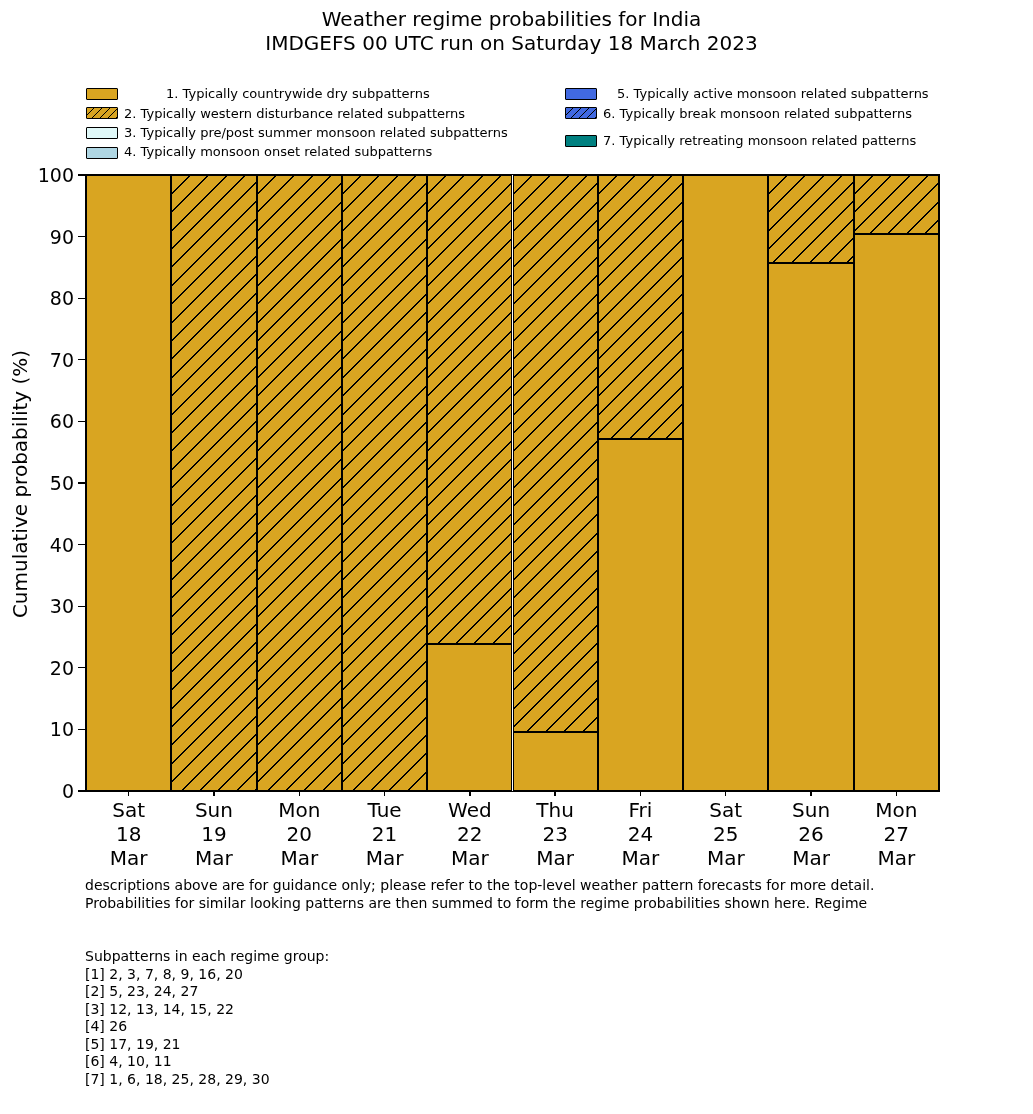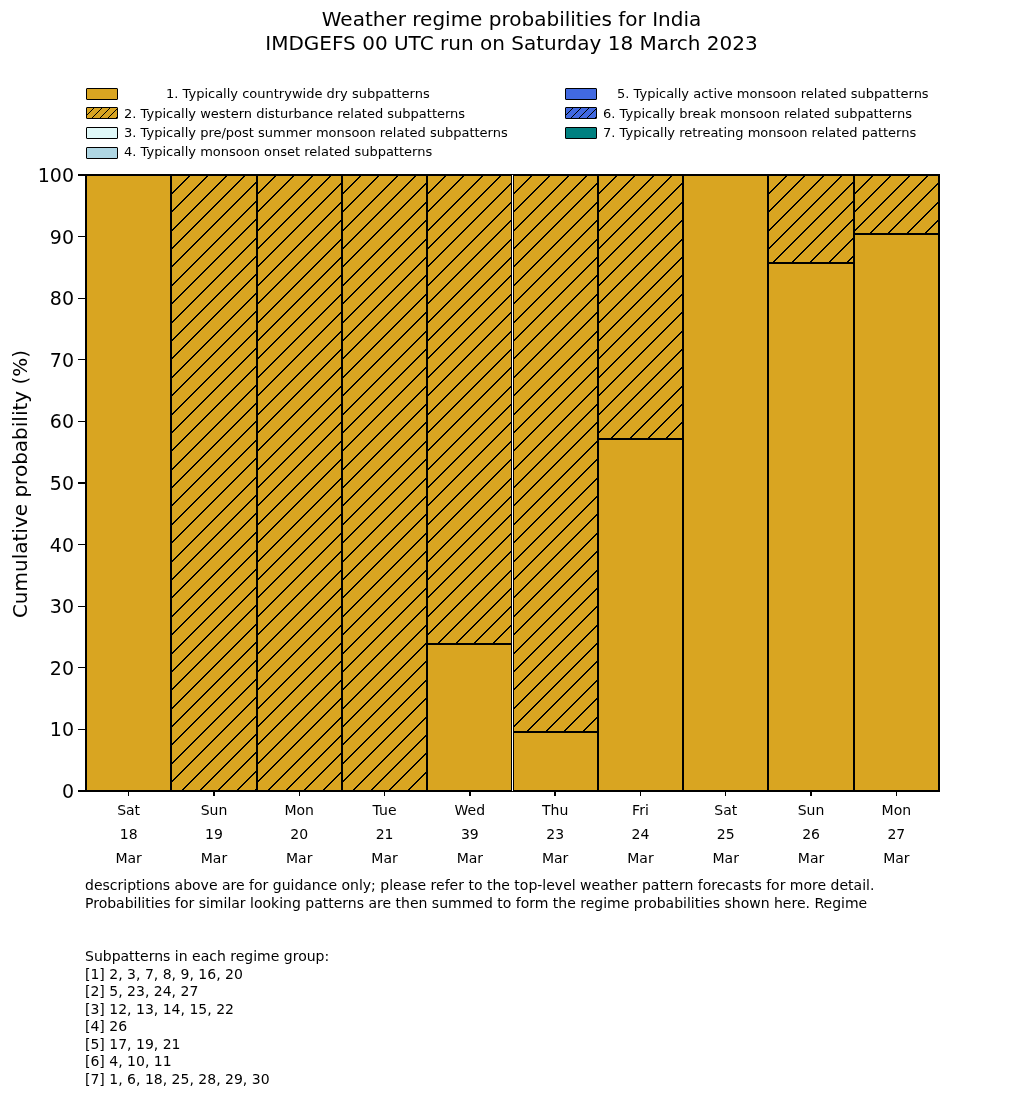--- a/index.html
+++ b/index.html
@@ -105,7 +105,7 @@
       <div class="legend-swatch" style="background-color: rgb(65, 105, 225); background-image: repeating-linear-gradient(135deg, rgba(0, 0, 0, 0) 0px, rgba(0, 0, 0, 0) 4.5px, rgb(0, 0, 0) 4.5px, rgb(0, 0, 0) 5.6px);"></div>
       <div class="legend-label">6. Typically break monsoon related subpatterns</div>
     </div>
-    <div class="legend-item" style="left: 565px; top: 126px;">
+    <div class="legend-item" style="left: 565px; top: 134px;">
       <div class="legend-swatch" style="background-color: rgb(0, 128, 128);"></div>
       <div class="legend-label">7. Typically retreating monsoon related patterns</div>
     </div>

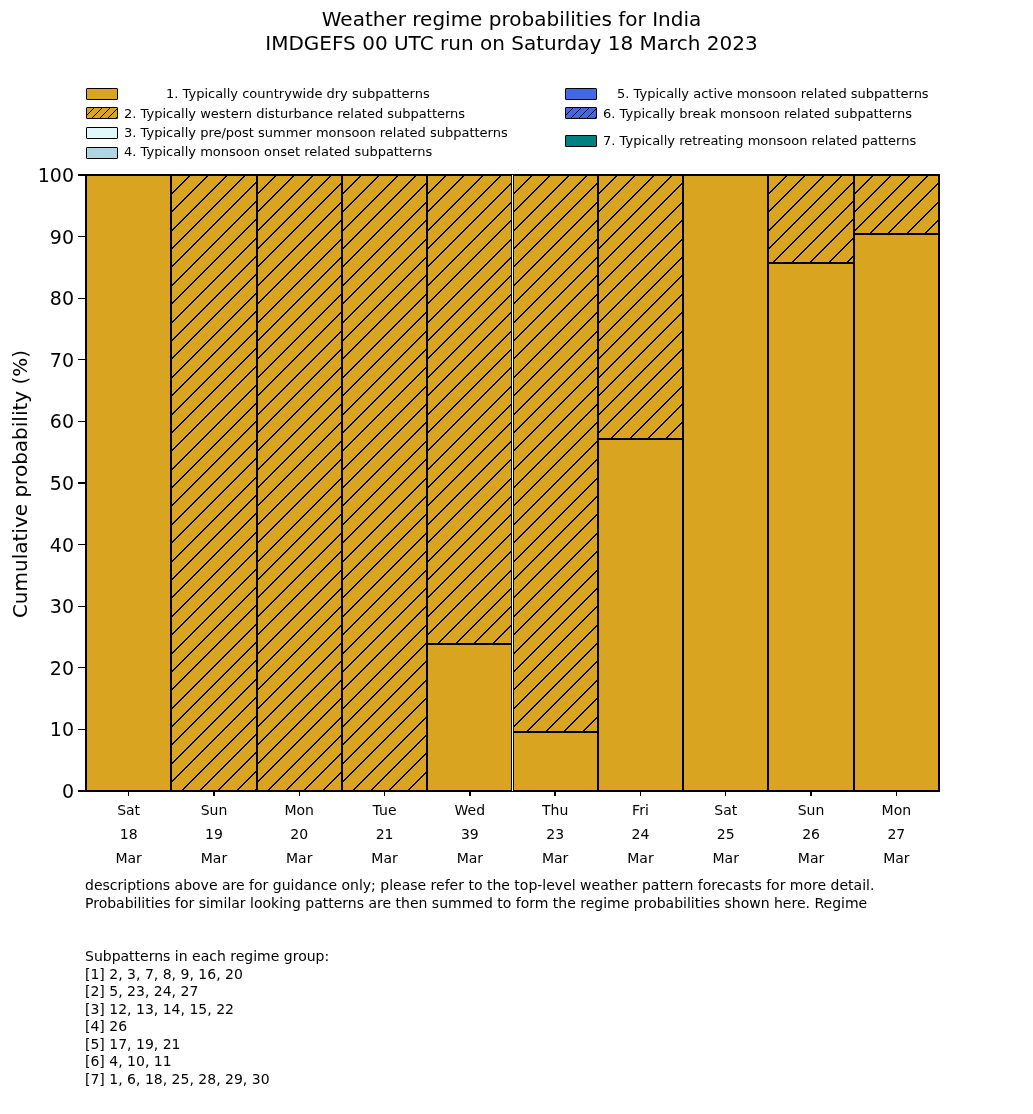--- a/index.html
+++ b/index.html
@@ -53,7 +53,7 @@
   .xtick { position: absolute; width: 1.4px; height: 5px; background: #000; }
   .xlabel {
     position: absolute; text-align: center;
-    font-size: 14px; line-height: 24px;
+    font-size: 20px; line-height: 24px;
   }
   #ylabel {
     position: absolute;

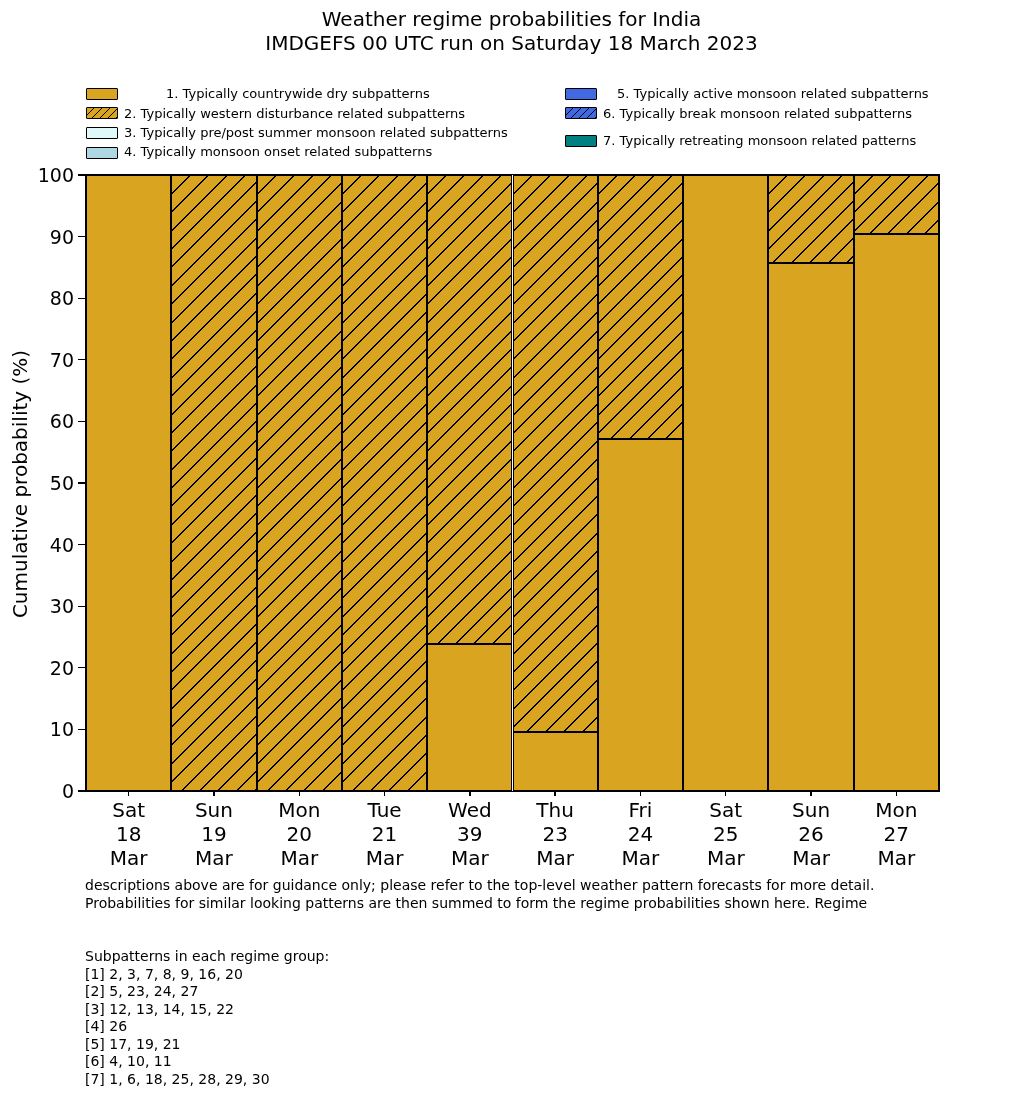--- a/index.html
+++ b/index.html
@@ -169,7 +169,7 @@
     <div class="xtick" style="left: 383.15px; top: 616px;"></div>
     <div class="xlabel" style="left: 341.2px; width: 85.3px; top: 623px;">
       <div class="">Wed</div>
-      <div class="">39</div>
+      <div class="">22</div>
       <div class="">Mar</div>
     </div>
     <div class="bar-seg" style="left: 426.5px; width: 85.3px; bottom: 0px; height: 58.52px; background-color: rgb(217, 165, 33);"></div>

